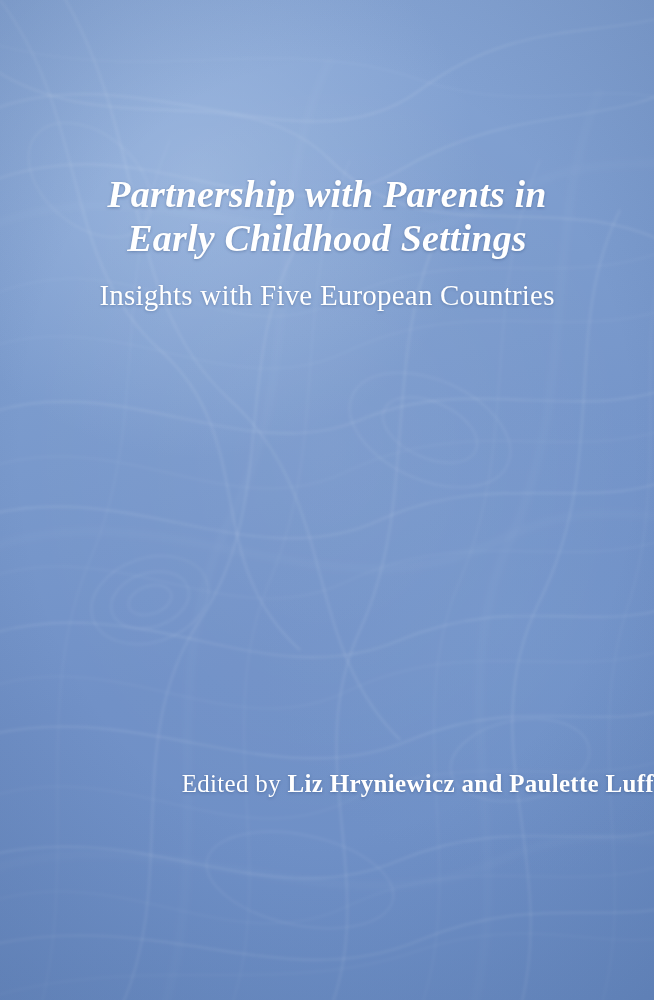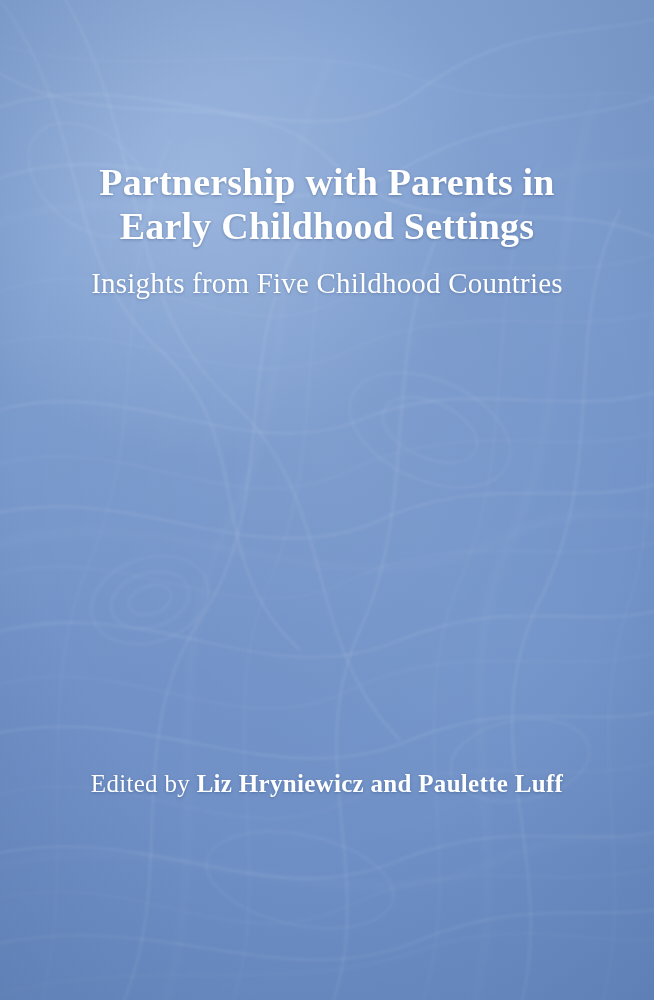--- a/index.html
+++ b/index.html
@@ -47,8 +47,9 @@
     line-height: 1.16;
     font-weight: 700;
     letter-spacing: 0.2px;
-    margin: 0;
+    margin: 12px;
     text-shadow: 0 1px 3px rgba(30,55,100,0.35);
+    font-style: italic;
   }
   .subtitle {
     margin: 18px 0 0 0;

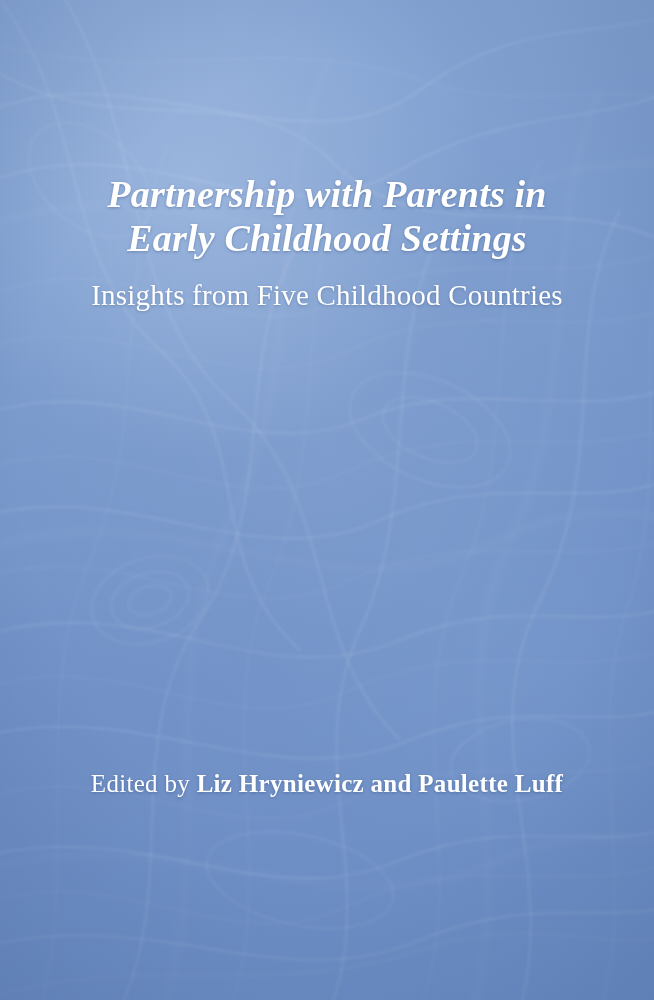--- a/index.html
+++ b/index.html
@@ -155,7 +155,7 @@
 
   <div class="text-block">
     <h1 class="title">Partnership with Parents in Early Childhood Settings</h1>
-    <p class="subtitle">Insights from Five Childhood Countries</p>
+    <p class="subtitle">Insights with Five European Countries</p>
   </div>
 
   <div class="editors">

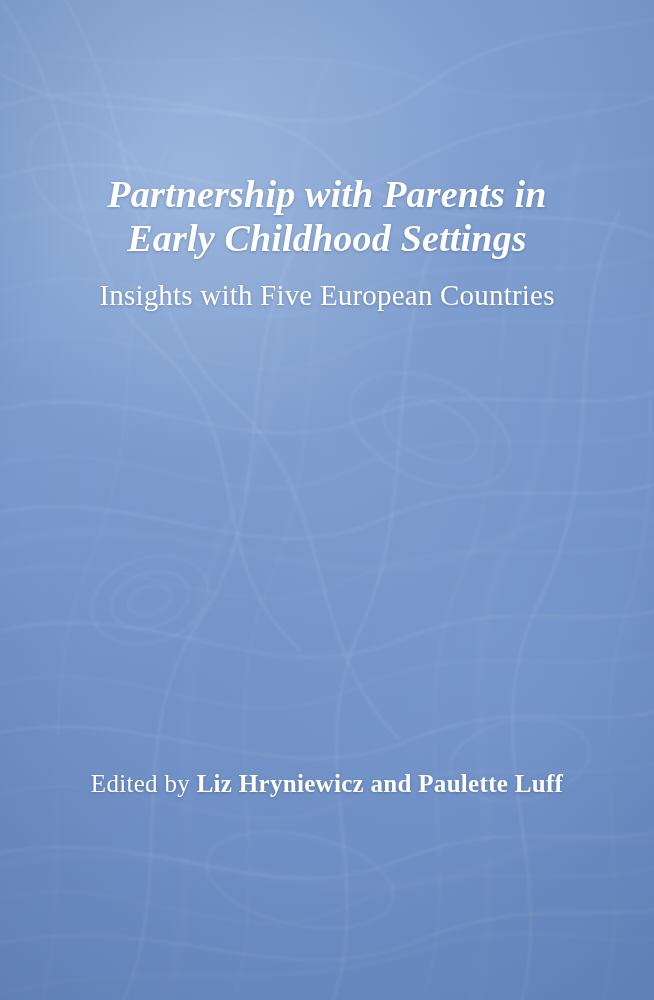--- a/index.html
+++ b/index.html
@@ -65,7 +65,7 @@
     left: 0;
     right: 0;
     top: 770px;
-    text-align: center;
+    text-align: right;
     color: #ffffff;
     font-size: 25px;
     font-weight: 700;

